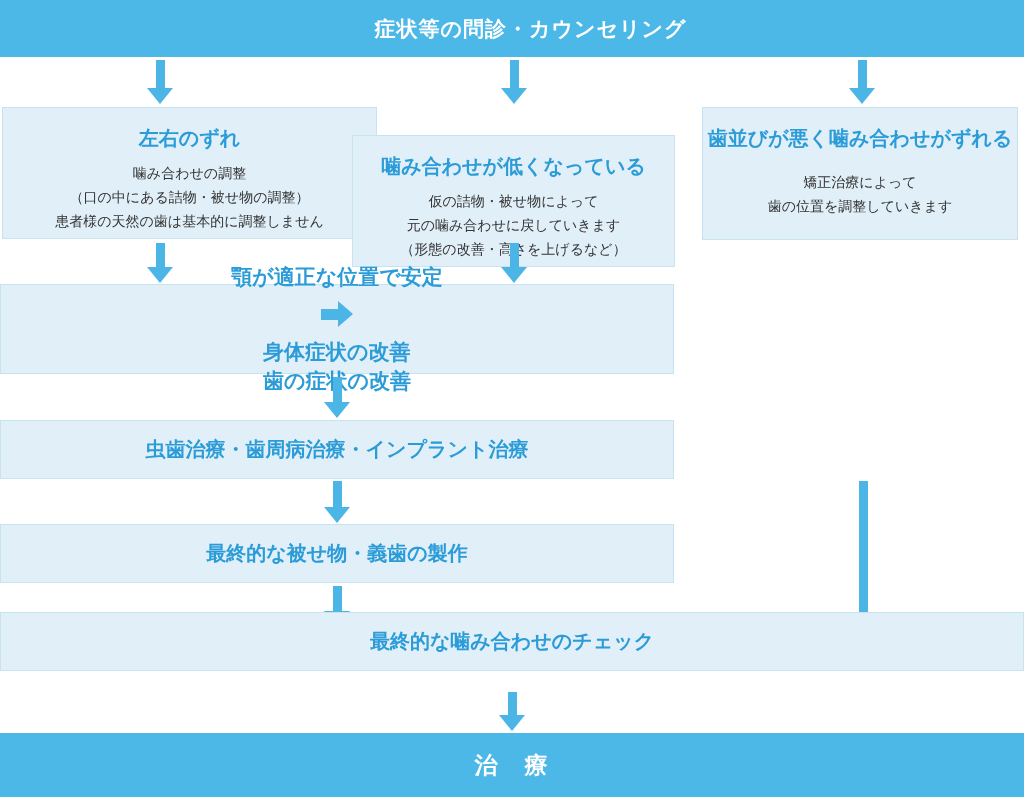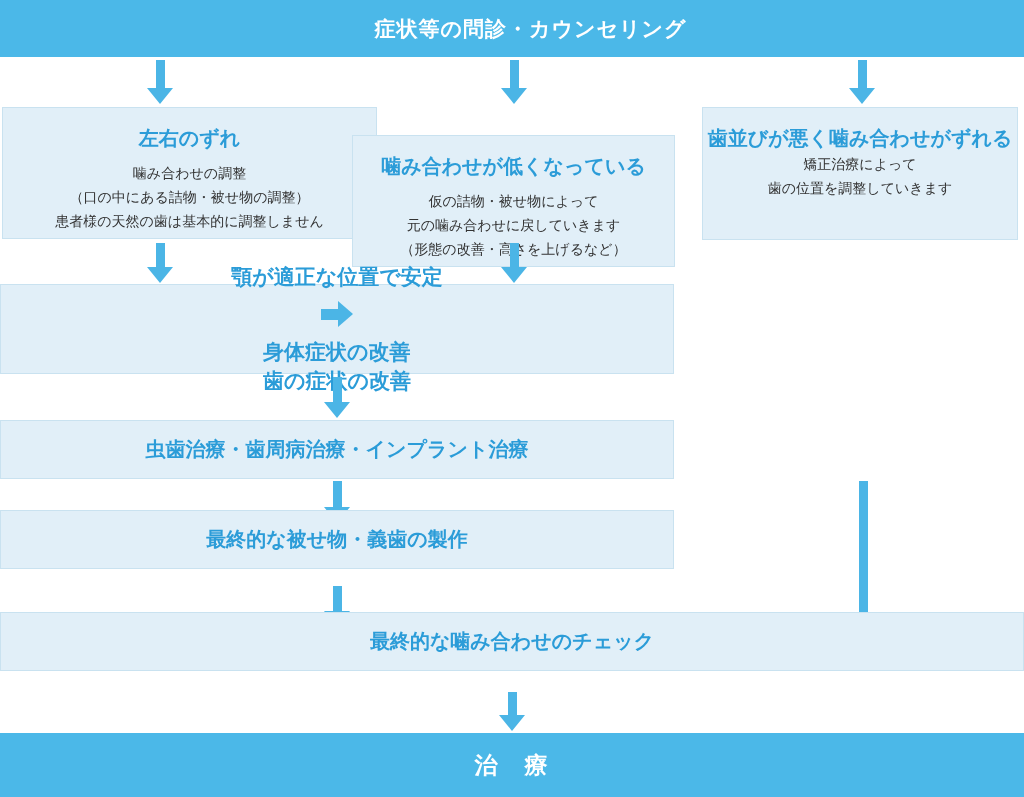--- a/index.html
+++ b/index.html
@@ -89,7 +89,7 @@
 
   <div class="box col-box" style="left:702px;top:107px;width:316px;height:133px;">
     <div class="title">歯並びが悪く噛み合わせがずれる</div>
-    <div class="body" style="margin-top:0;">
+    <div class="body" style="margin-top:18px;">
       <div>矯正治療によって</div>
       <div>歯の位置を調整していきます</div>
     </div>

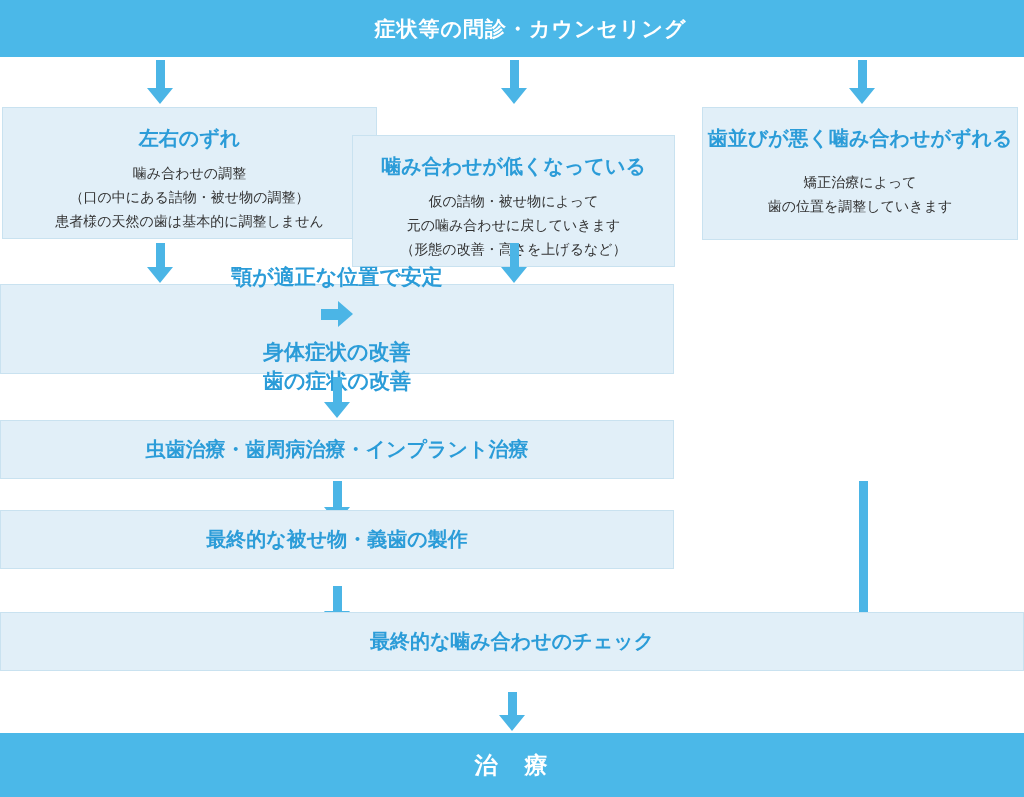--- a/index.html
+++ b/index.html
@@ -135,7 +135,7 @@
       <div class="head"></div>
     </div>
 
-  <div class="box label-box" style="left:0px;top:510px;width:674px;height:59px;">
+  <div class="box label-box" style="left:0px;top:524px;width:674px;height:59px;">
     <span class="lbl">最終的な被せ物・義歯の製作</span>
   </div>
 

